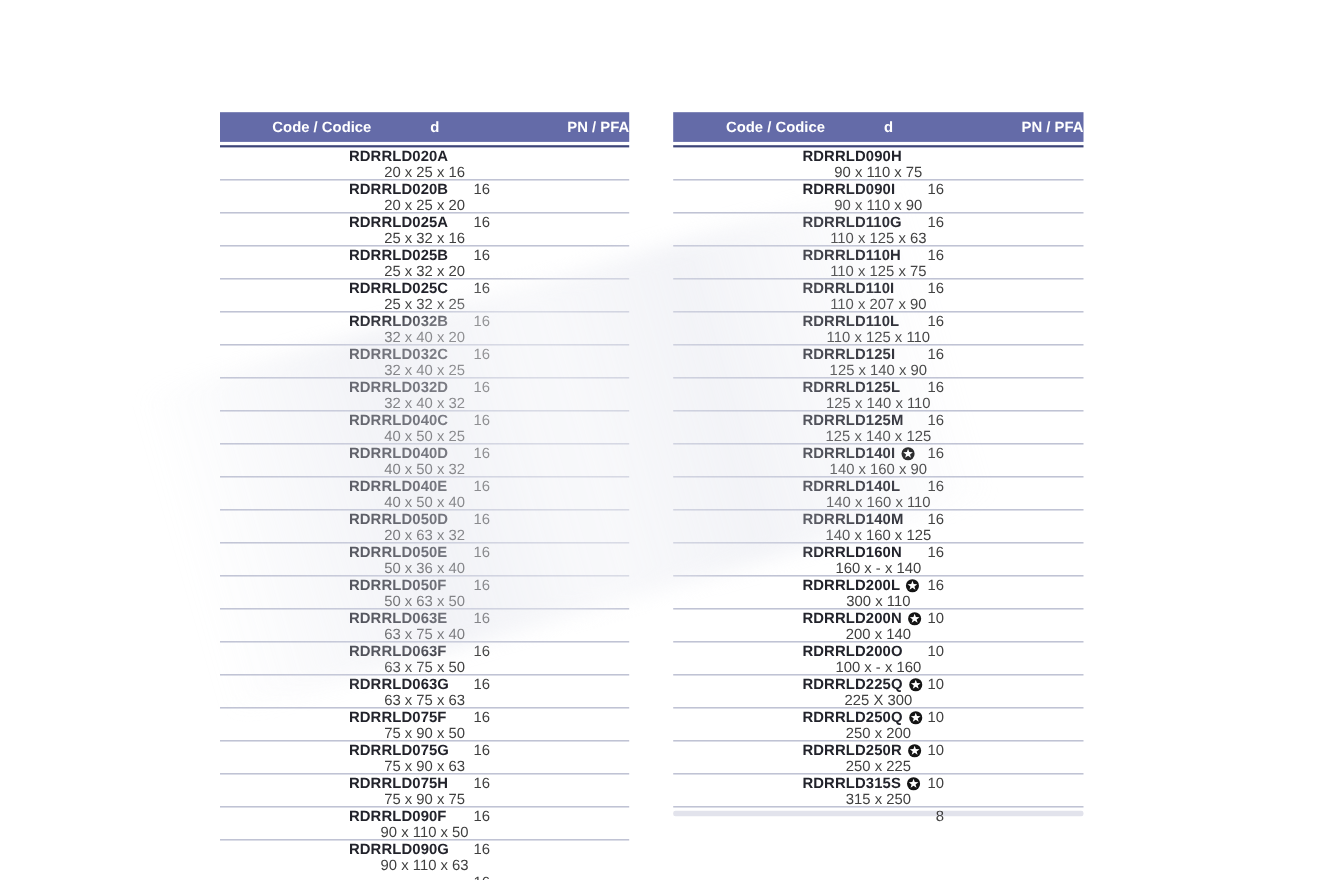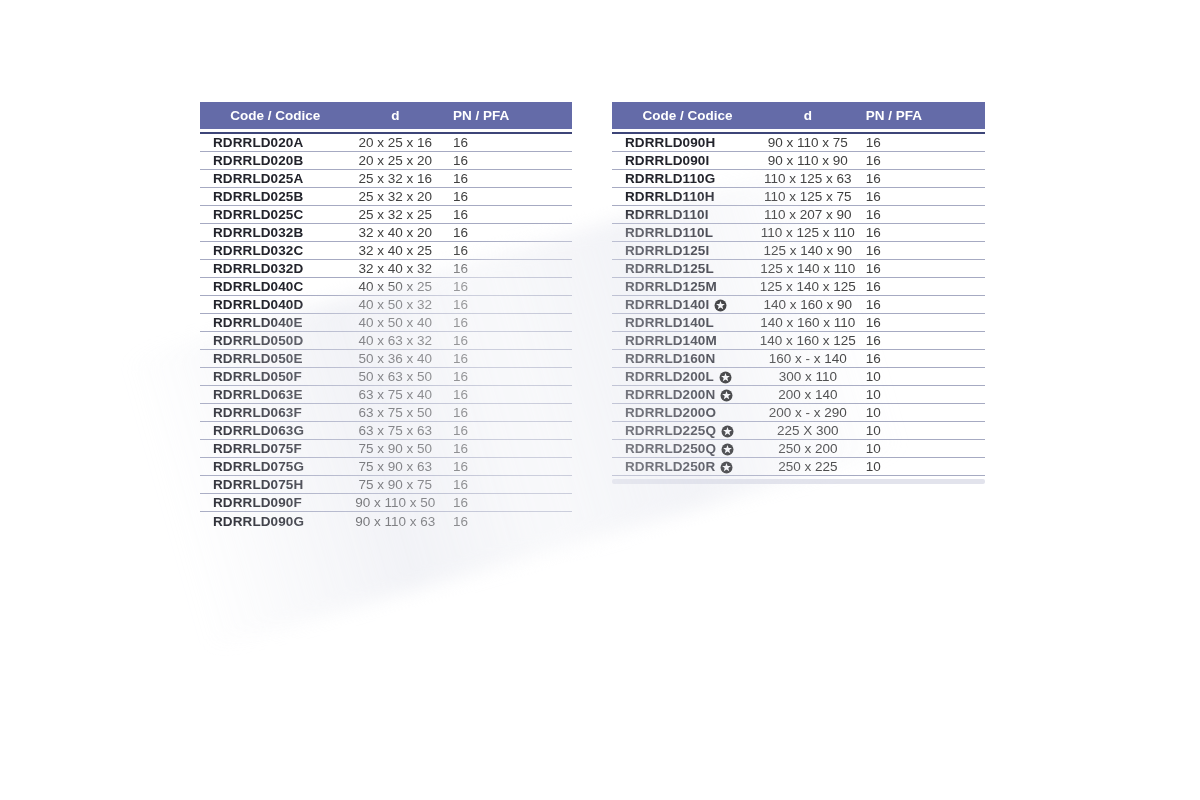--- a/index.html
+++ b/index.html
@@ -23,7 +23,7 @@
   }
   .header-rule { height:2px; background:var(--header-underline,#3d4578); margin-top:3px; }
 
-  .col-code { width:37%; padding-left:13px; text-align:center; }
+  .col-code { width:37%; text-align:right; }
   .col-d    { width:31%; text-align:center; }
   .col-pn   { width:32%; text-align:left; }
 

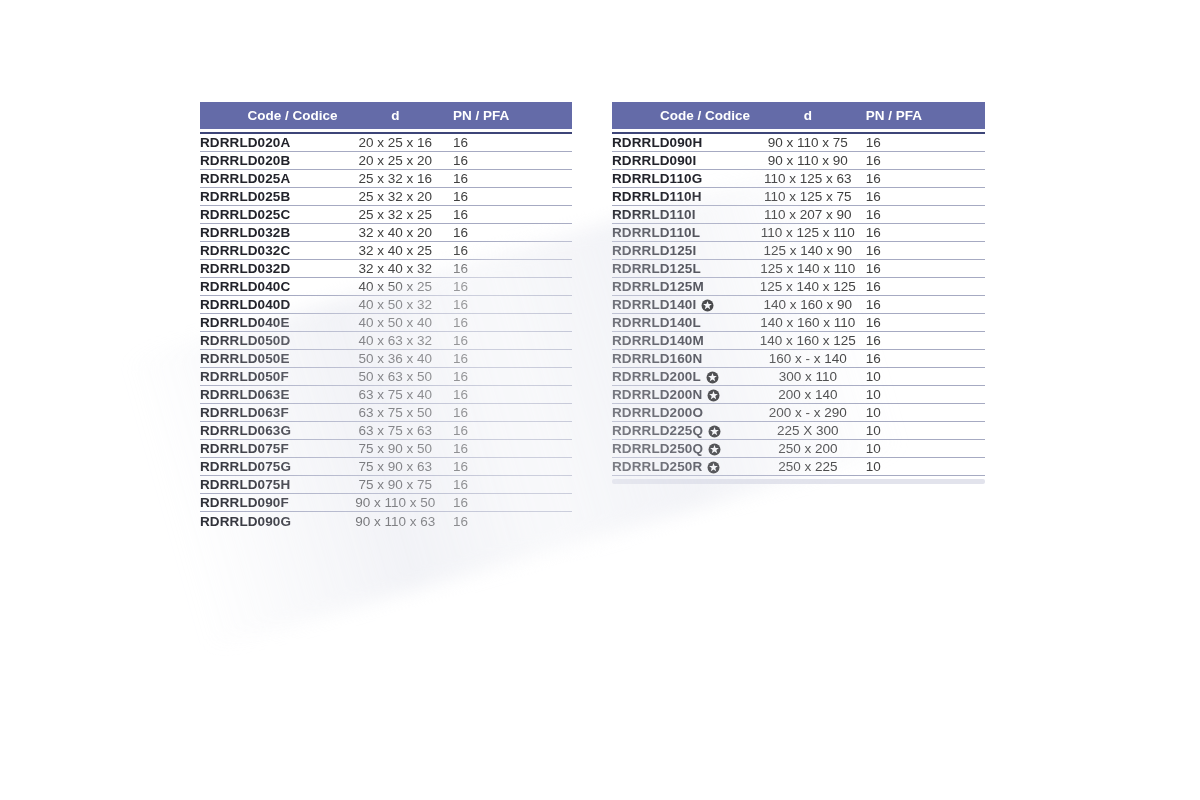--- a/index.html
+++ b/index.html
@@ -25,7 +25,7 @@
 
   .col-code { width:37%; text-align:right; }
   .col-d    { width:31%; text-align:center; }
-  .col-pn   { width:32%; text-align:left; }
+  .col-pn   { width:32%; text-align:right; }
 
   .trow {
     display:flex; align-items:center; height:18px;

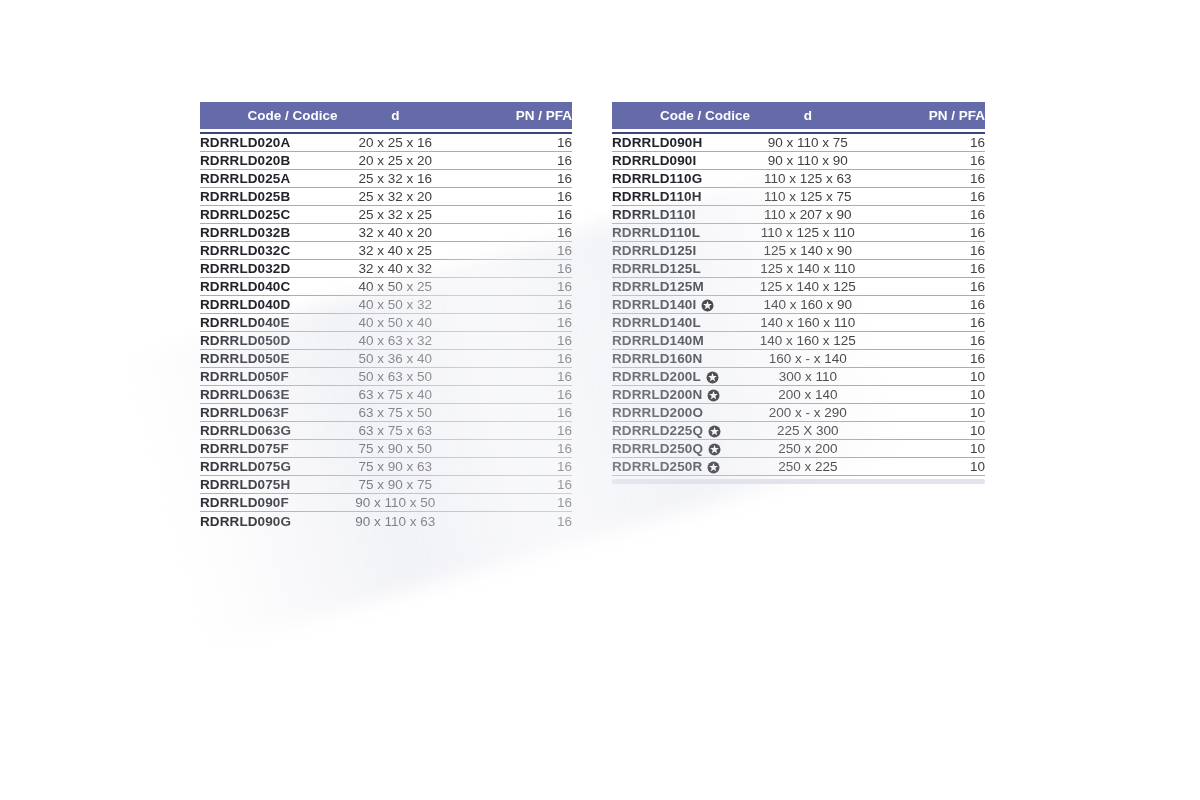--- a/index.html
+++ b/index.html
@@ -28,9 +28,9 @@
   .col-pn   { width:32%; text-align:right; }
 
   .trow {
-    display:flex; align-items:center; height:18px;
+    display:flex; align-items:center; height:30px;
     border-bottom:1px solid var(--row-divider,#a6aac2);
-    font-size:13.5px; color:var(--value-text,#3f3f3f);
+    font-size:13.5px; color:var(--value-text,#3f3f3f);flex-direction:column;
   }
   .no-last-divider .trow:last-child { border-bottom:none; }
 

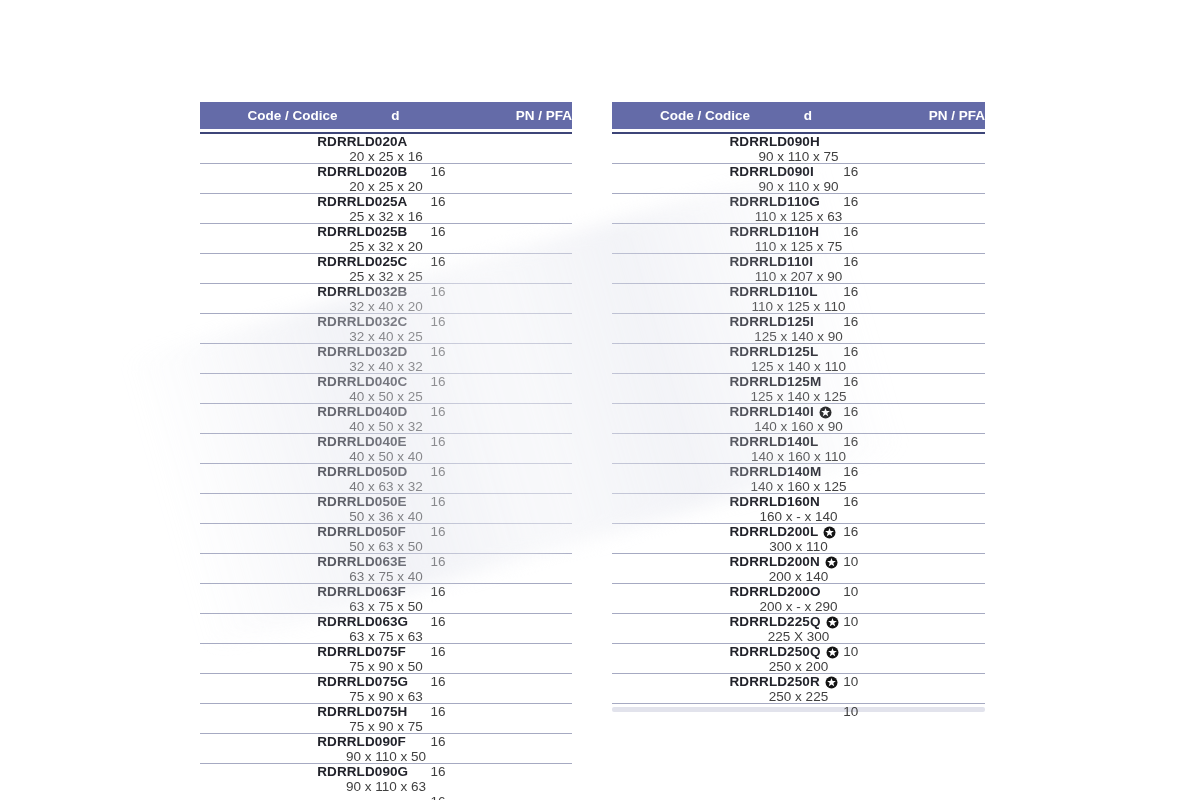--- a/index.html
+++ b/index.html
@@ -152,7 +152,7 @@
           <div class="col-code cell-code">
             <span>RDRRLD050D</span>
           </div>
-          <div class="col-d">40 x 63 x 32</div>
+          <div class="col-d">20 x 63 x 32</div>
           <div class="col-pn">16</div>
         </div>
         <div class="trow">

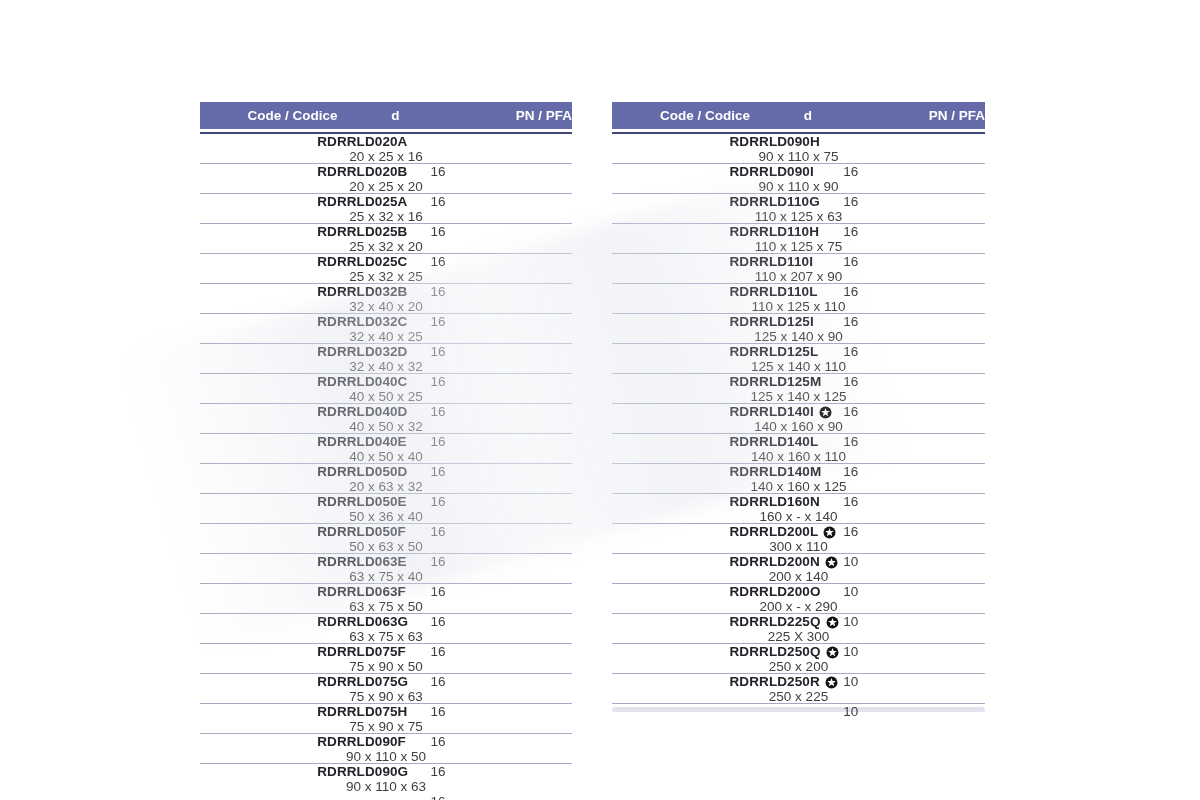--- a/index.html
+++ b/index.html
@@ -362,7 +362,7 @@
           <div class="col-code cell-code">
             <span>RDRRLD200O</span>
           </div>
-          <div class="col-d">200 x - x 290</div>
+          <div class="col-d">100 x - x 160</div>
           <div class="col-pn">10</div>
         </div>
         <div class="trow">

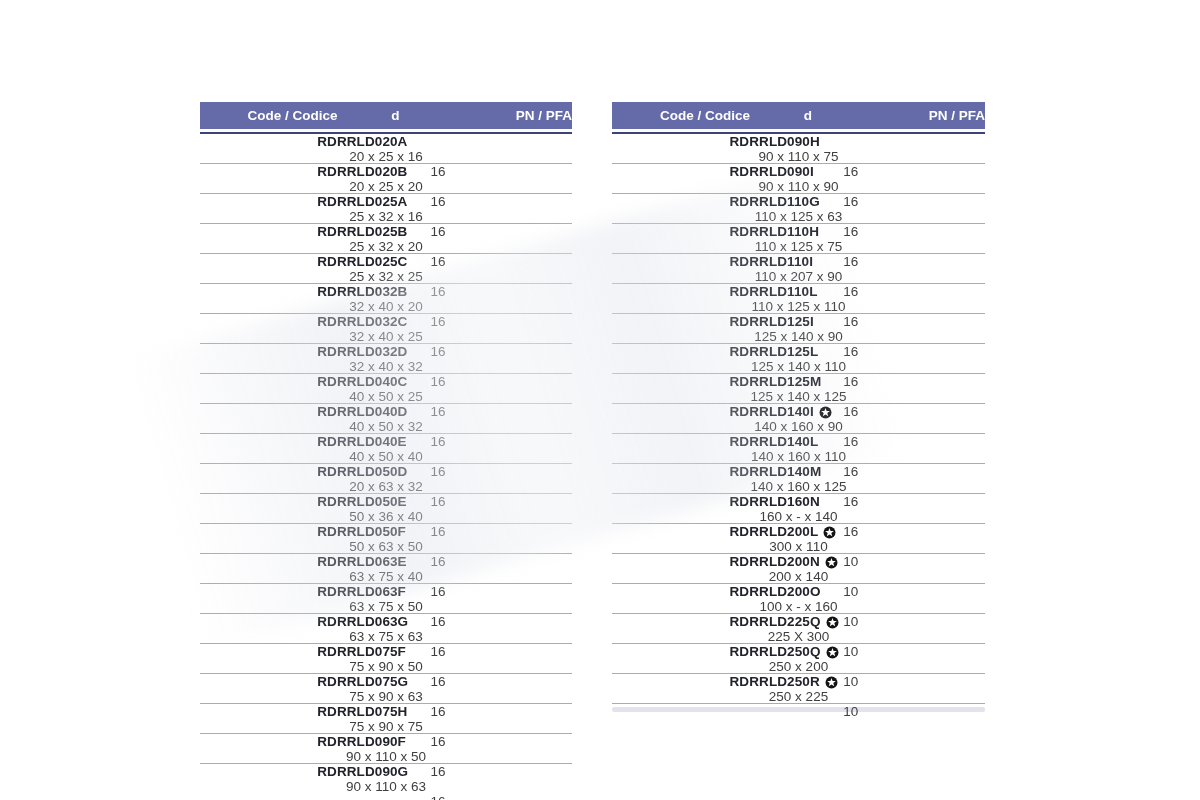--- a/index.html
+++ b/index.html
@@ -404,6 +404,19 @@
           <div class="col-d">250 x 225</div>
           <div class="col-pn">10</div>
         </div>
+        <div class="trow">
+          <div class="col-code cell-code">
+            <span>RDRRLD315S</span>
+            <span class="star-wrap">
+              <svg width="13" height="13" viewBox="0 0 24 24" aria-hidden="true">
+                <circle cx="12" cy="12" r="11" fill="#141414"></circle>
+                <path fill="#ffffff" d="M12 3.5 L14.06 9.17 L20.08 9.37 L15.33 13.08 L17 18.88 L12 15.5 L7 18.88 L8.67 13.08 L3.92 9.37 L9.94 9.17 Z"></path>
+              </svg>
+            </span>
+          </div>
+          <div class="col-d">315 x 250</div>
+          <div class="col-pn">8</div>
+        </div>
       </div>
       <div class="footer-band"></div>
     </section>

